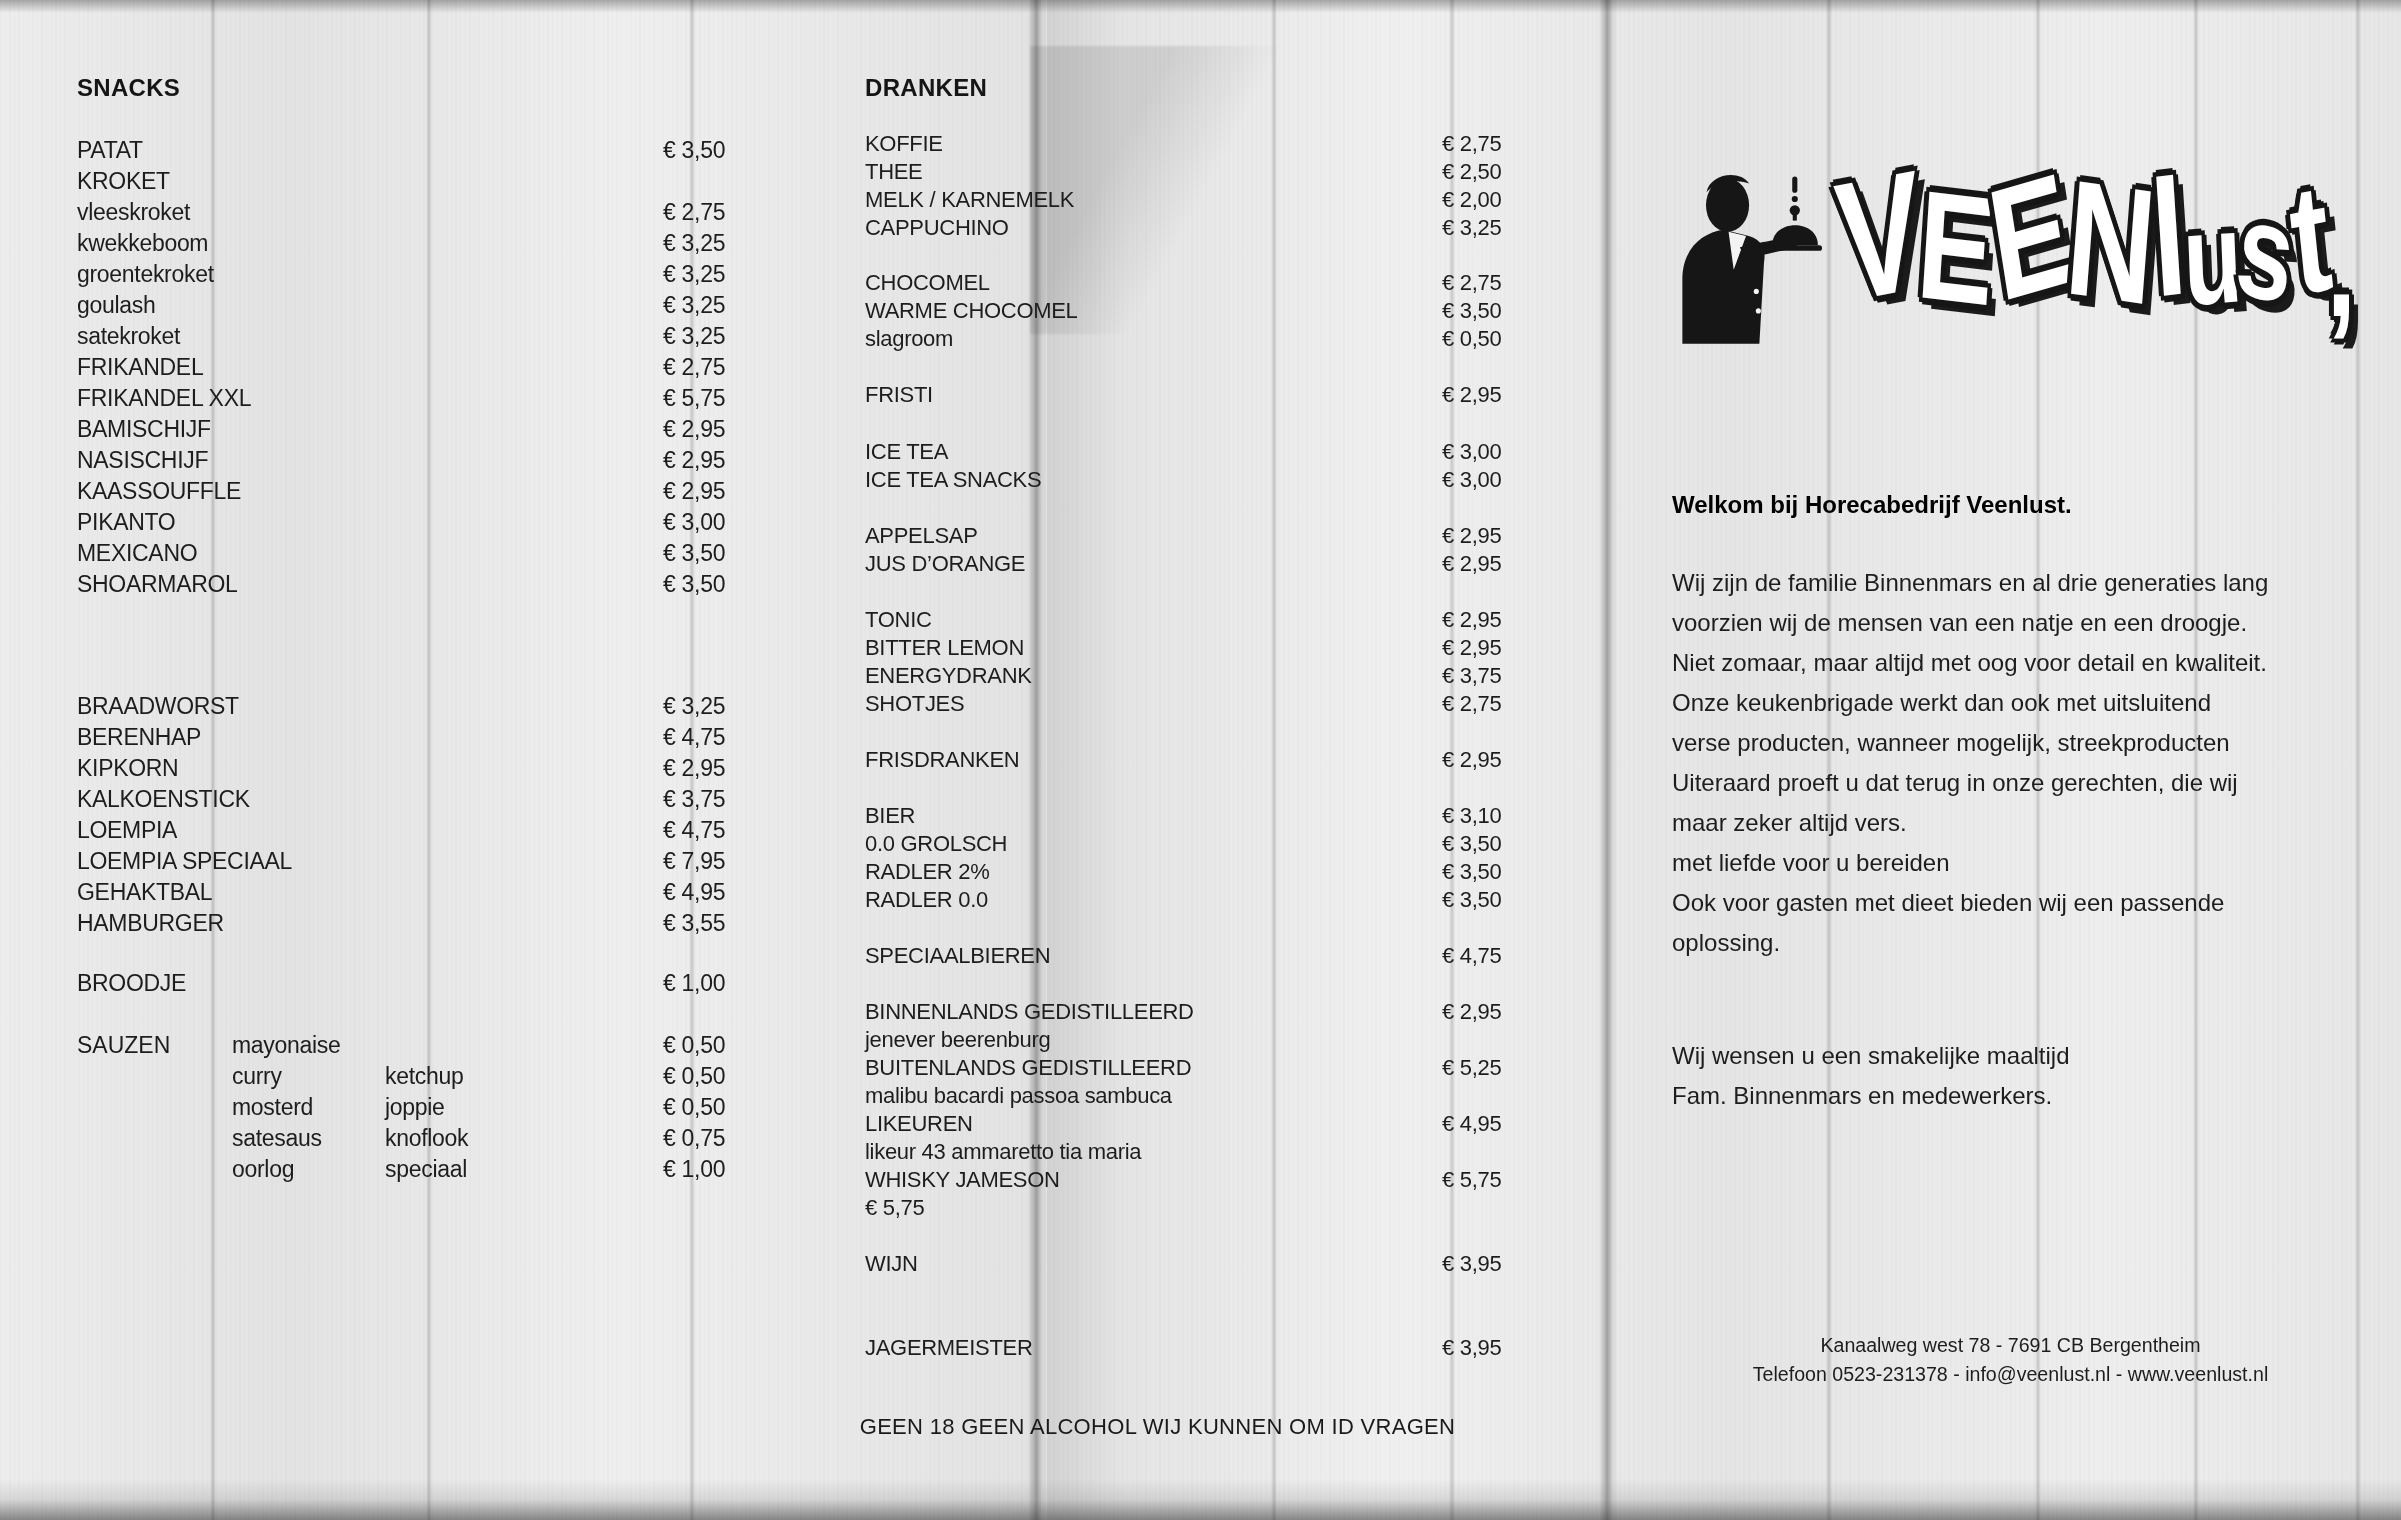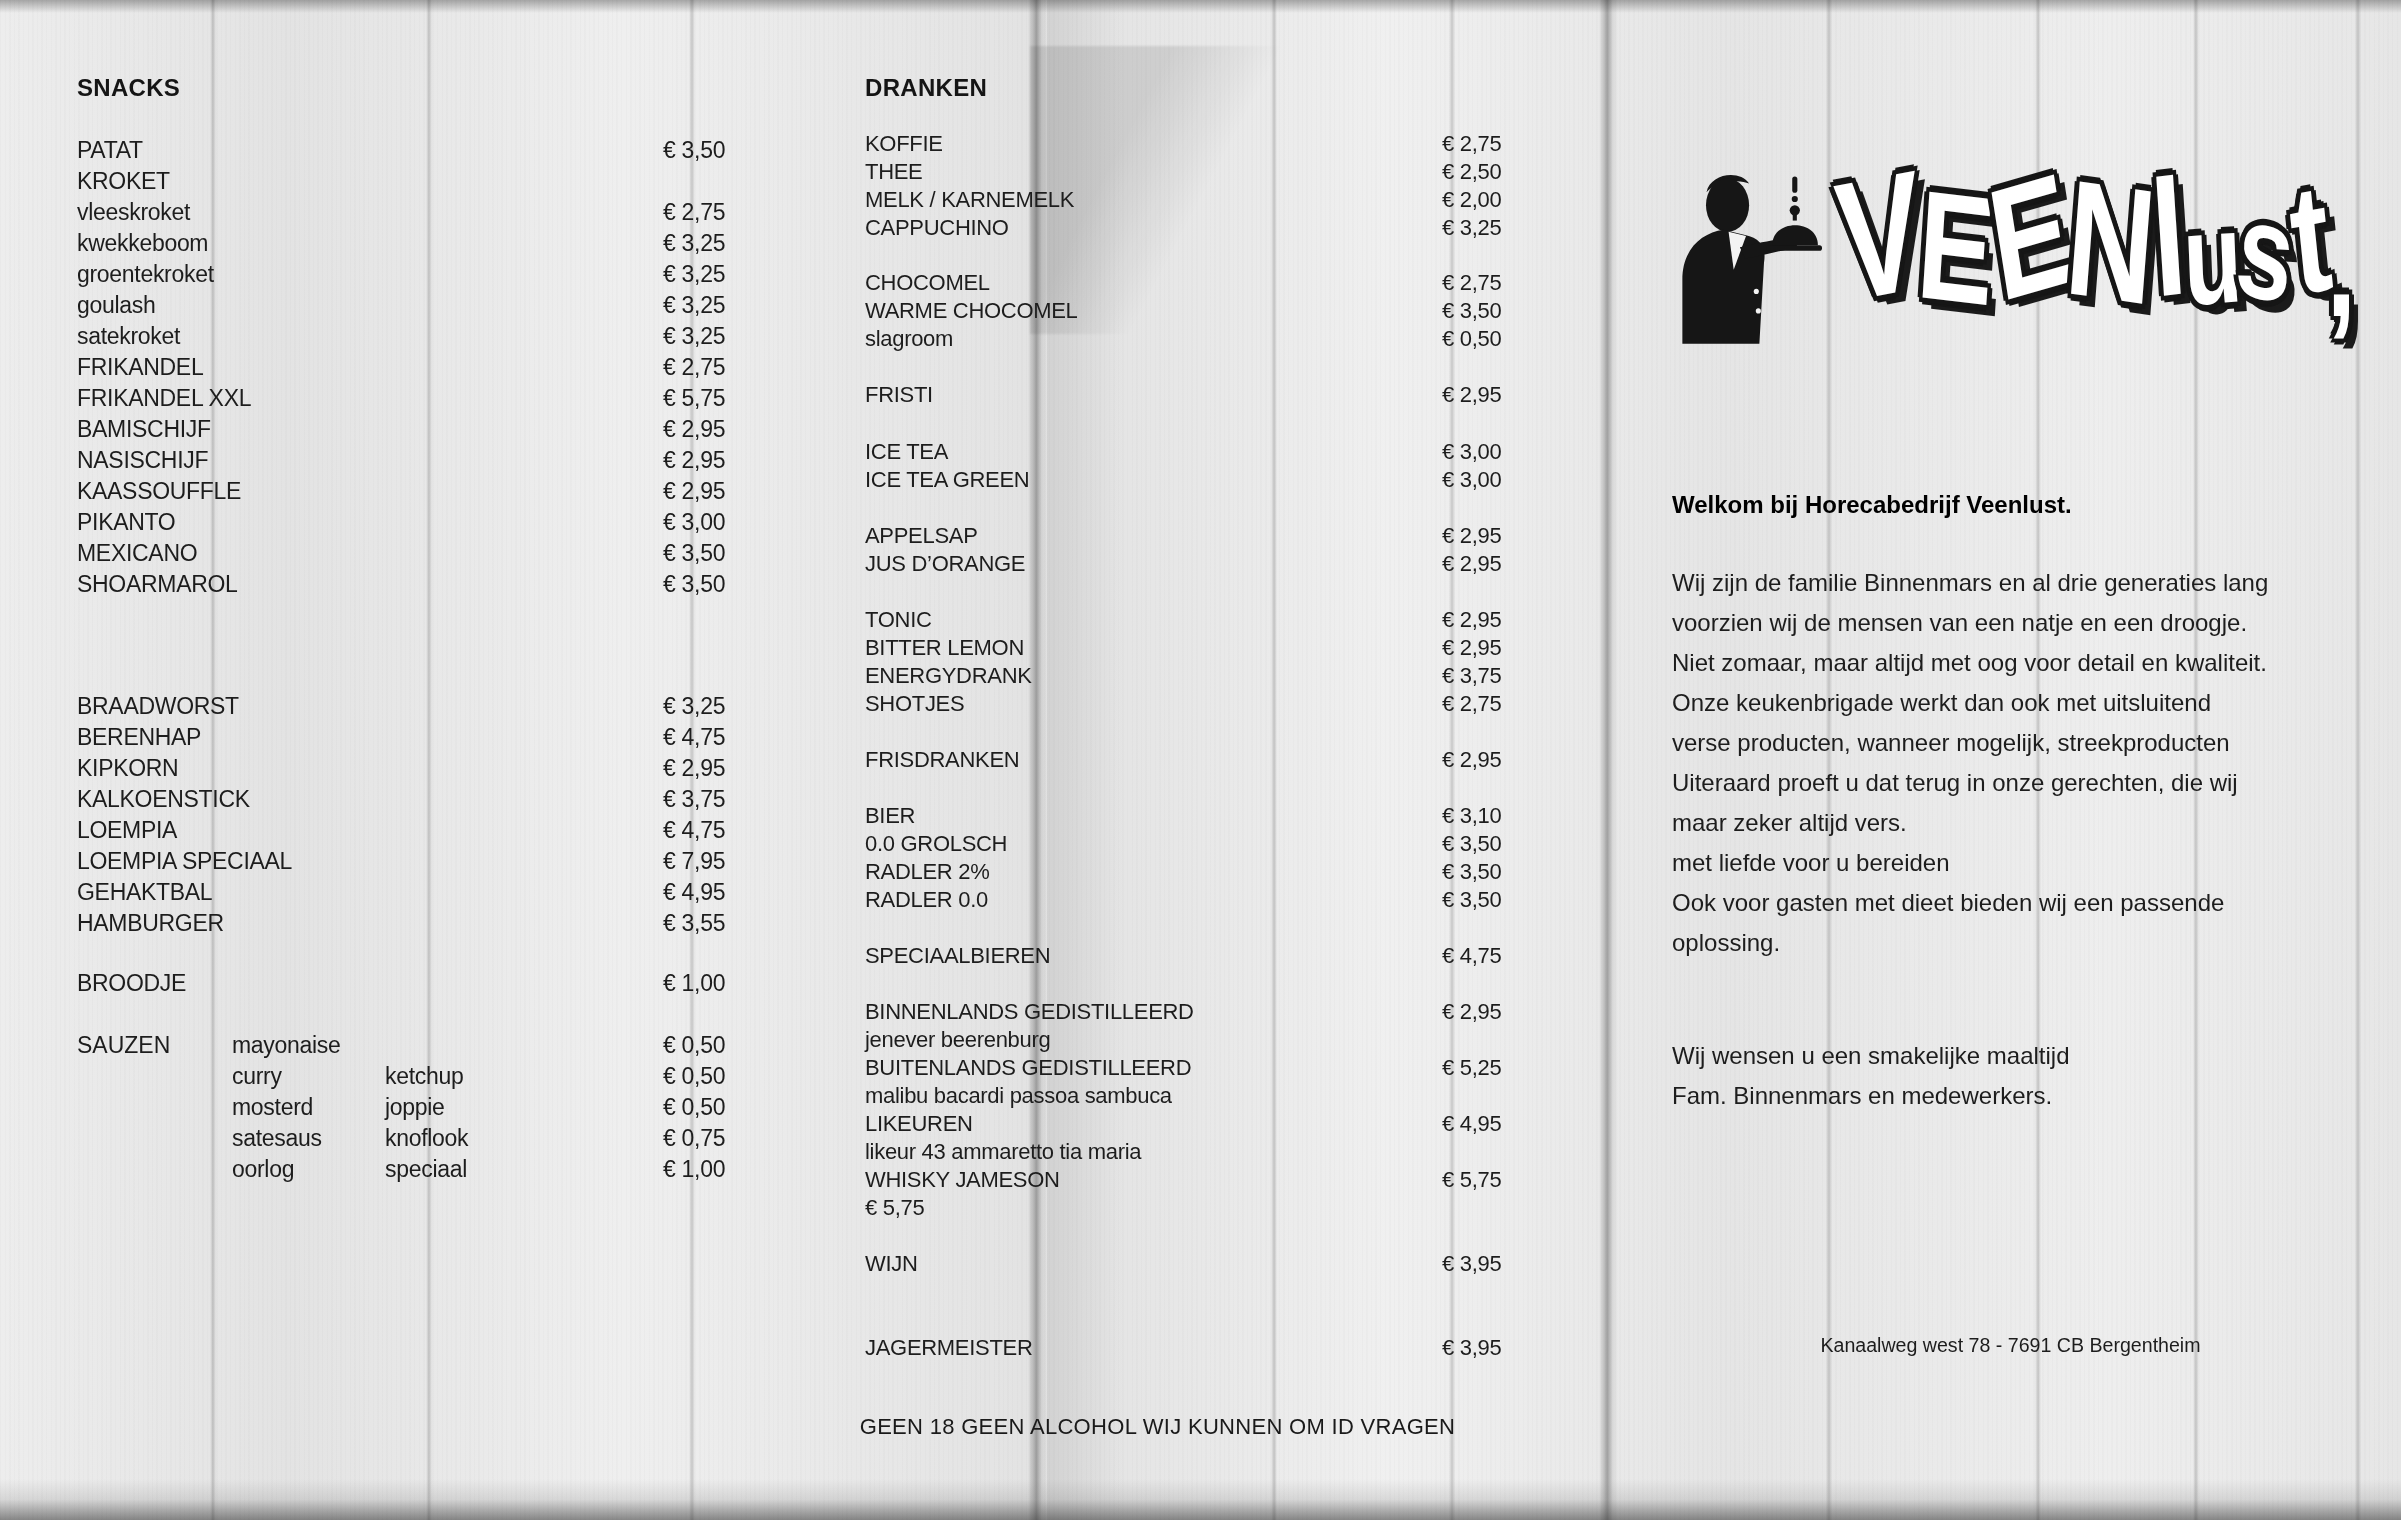--- a/index.html
+++ b/index.html
@@ -290,7 +290,7 @@
             <span class="price">€ 3,00</span>
           </div>
           <div class="row">
-            <span class="name">ICE TEA GREEN</span>
+            <span class="name">ICE TEA SNACKS</span>
             <span class="price">€ 3,00</span>
           </div>
         </div>

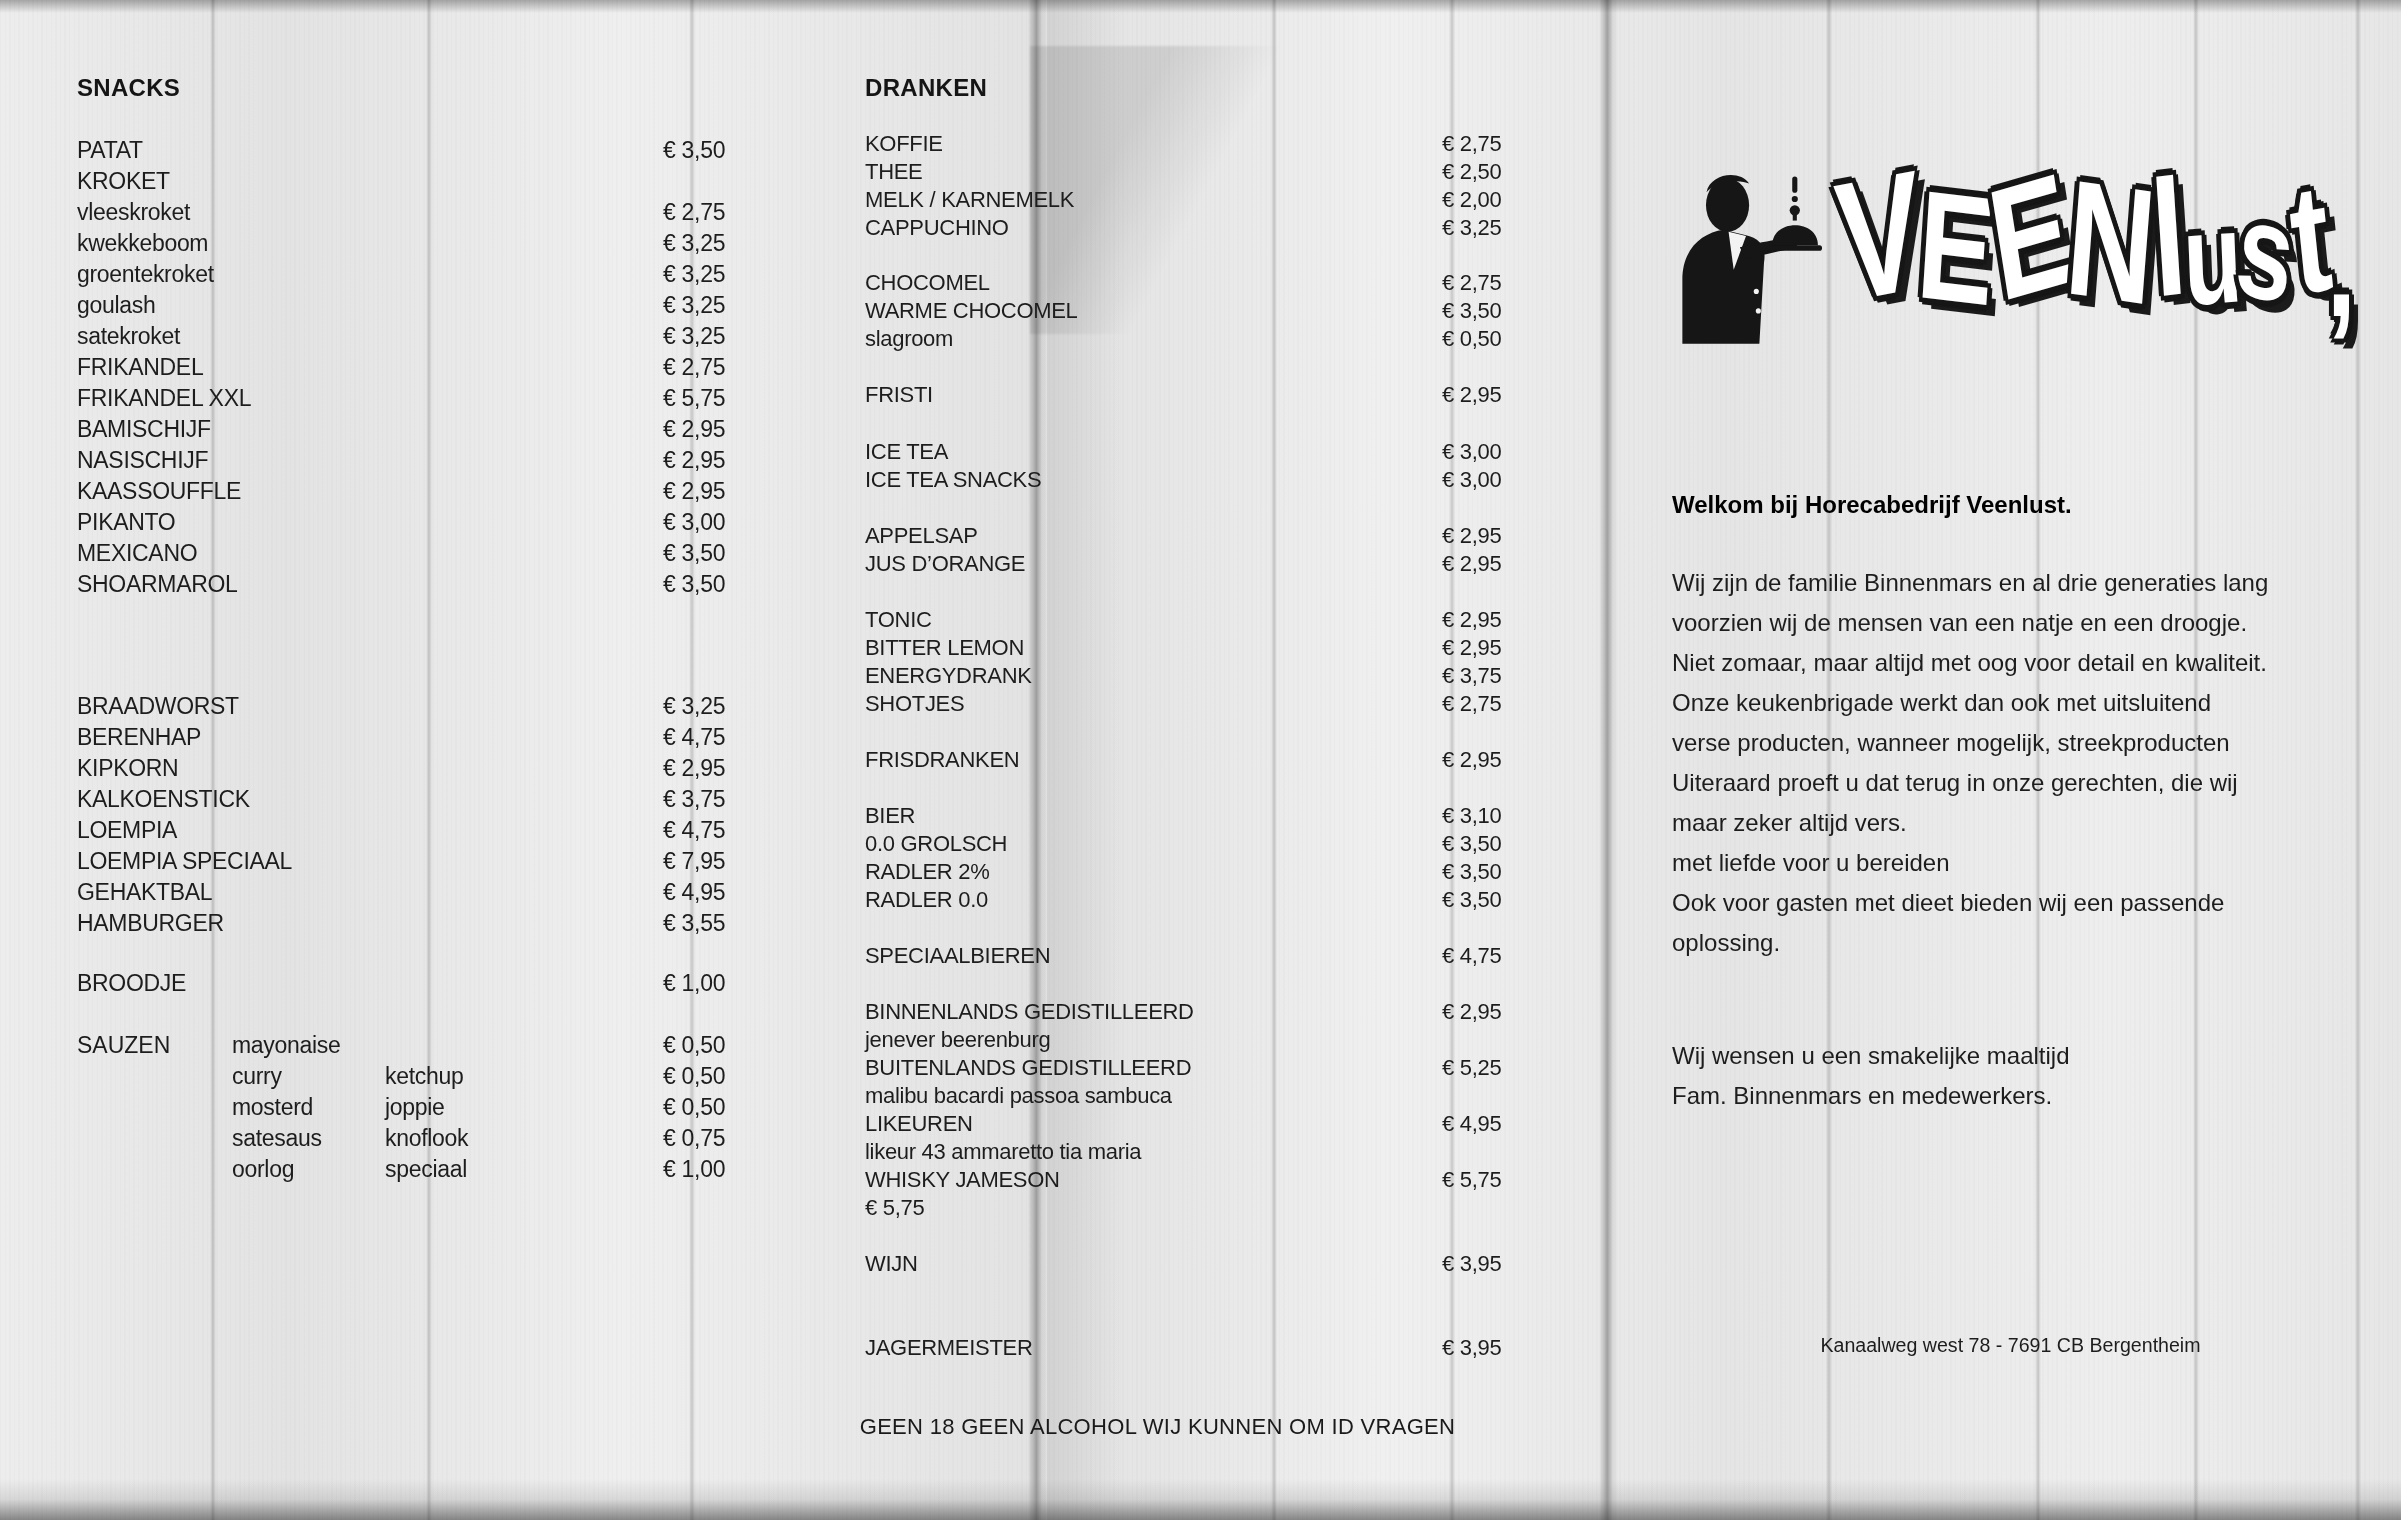--- a/index.html
+++ b/index.html
@@ -451,6 +451,7 @@
     </div>
   <div class="address">
       <div class="line">Kanaalweg west 78 - 7691 CB Bergentheim</div>
+      <div class="line">Telefoon 0523-231378 - info@veenlust.nl - www.veenlust.nl</div>
     </div>
 
 </div>

